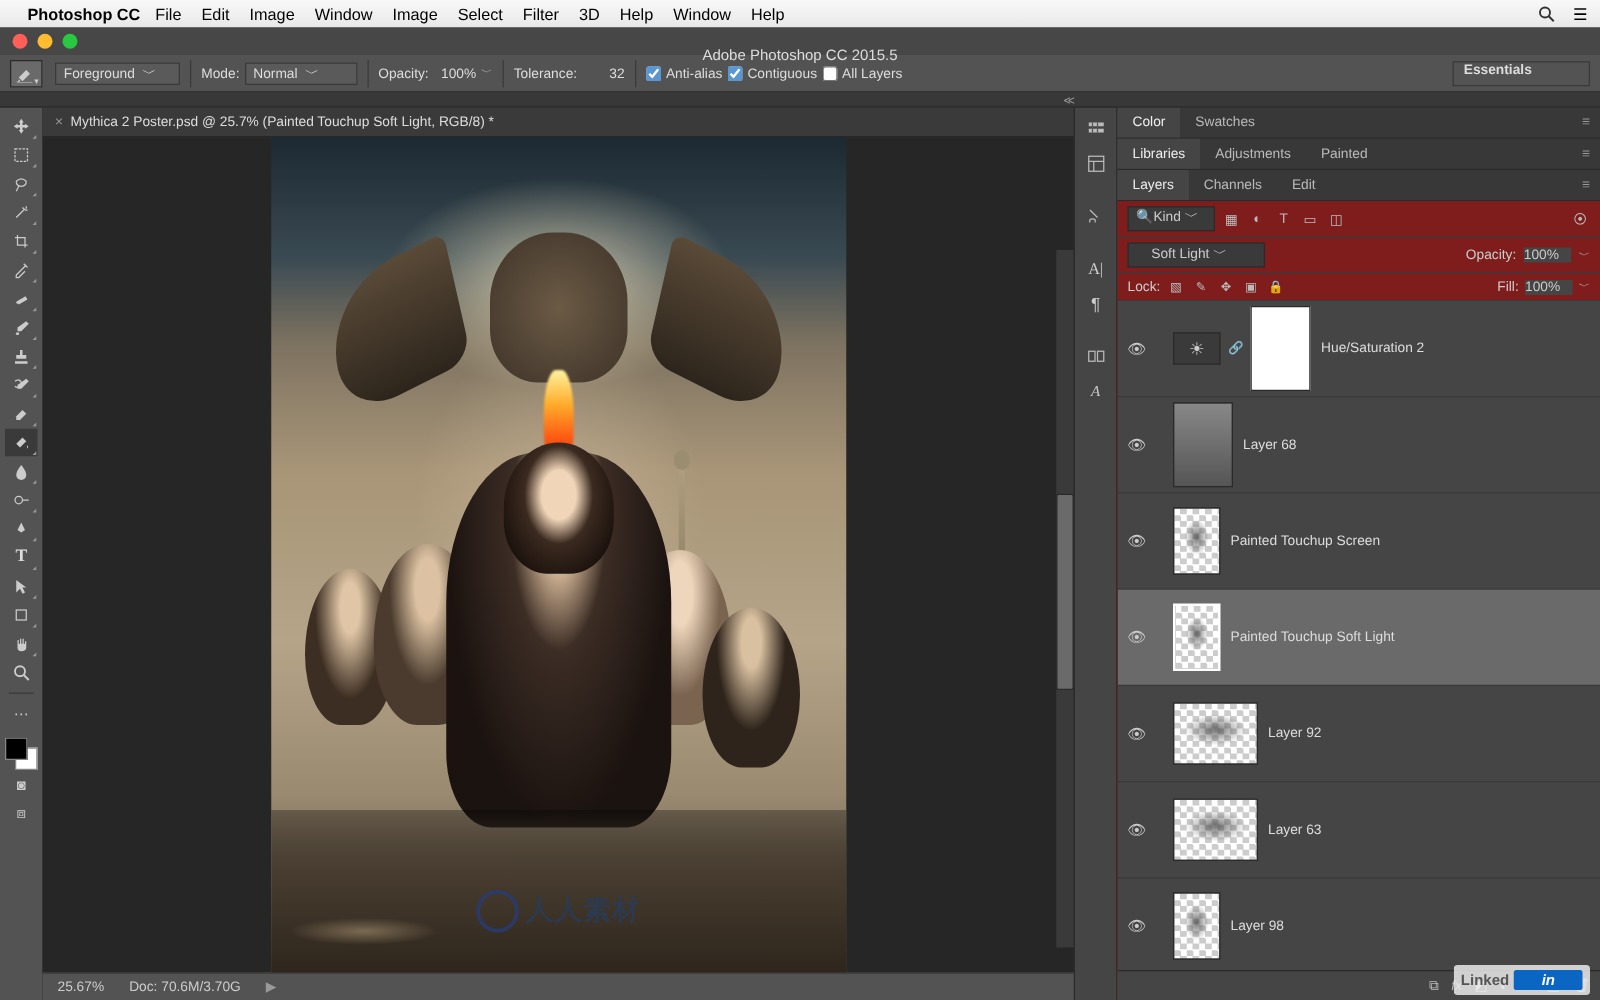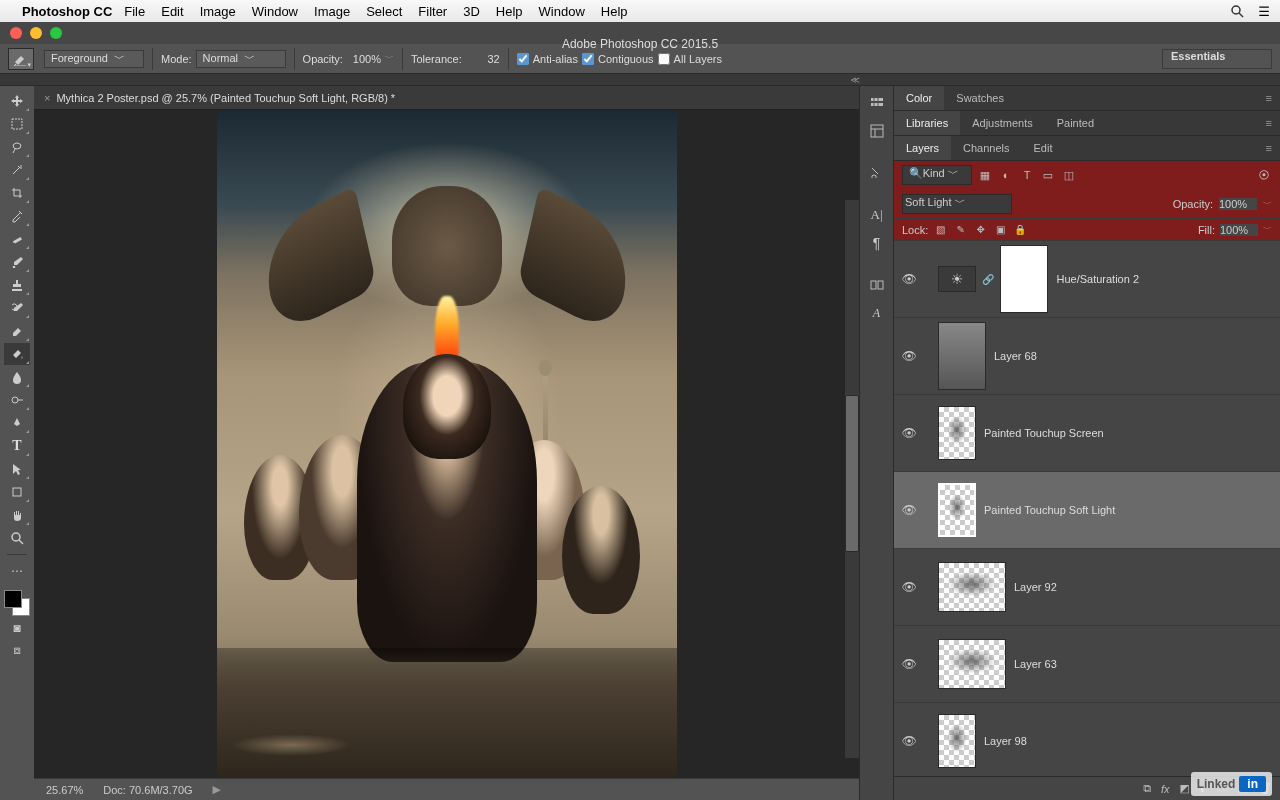--- a/index.html
+++ b/index.html
@@ -97,7 +97,7 @@
 .filter-select { background:#3a3a3a; border:1px solid #2a2a2a; color:#ccc; height:20px; font-size:11px; padding:0 6px; width:70px; }
 .filter-icon { width:16px; height:16px; display:flex; align-items:center; justify-content:center; color:#bbb; font-size:11px; cursor:default; }
 .blend-row { display:flex; align-items:center; padding:4px 8px; gap:6px; border-bottom:1px solid #3a3a3a; }
-.blend-select { background:#3a3a3a; border:1px solid #2a2a2a; color:#ccc; height:20px; font-size:11px; padding:0 2px; width:110px; }
+.blend-select { background:#3a3a3a; border:1px solid #2a2a2a; color:#ccc; height:20px; font-size:11px; padding:0 18px; width:110px; }
 .lock-row { display:flex; align-items:center; padding:3px 8px; gap:5px; border-bottom:1px solid #3a3a3a; }
 .lock-icon { width:15px; height:15px; display:flex; align-items:center; justify-content:center; color:#bbb; font-size:10px; cursor:default; }
 .num-input { background:#454545; border:none; color:#ccc; width:38px; font-size:11px; text-align:left; }

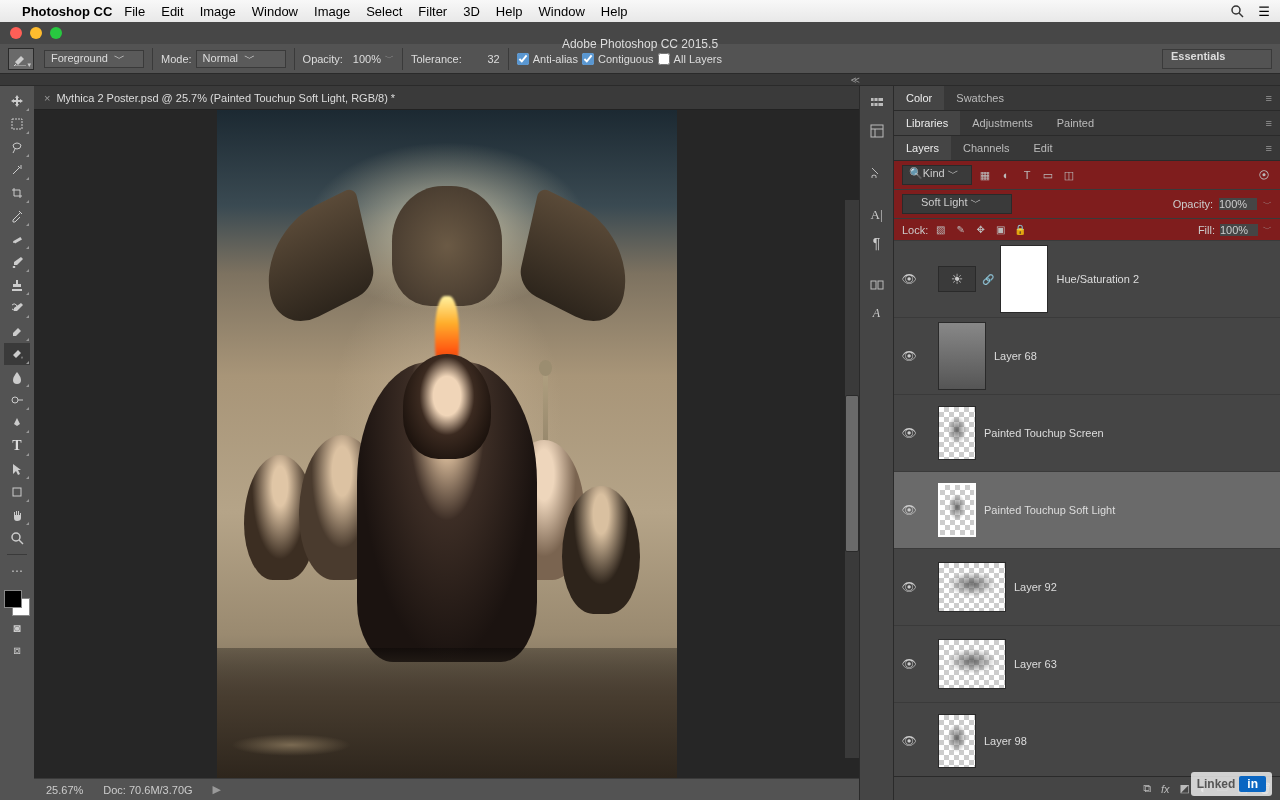--- a/index.html
+++ b/index.html
@@ -350,6 +350,7 @@
         <div class="person p-farright"></div>
         <div class="person p-main"></div>
         <div class="ground"></div>
+        <div class="watermark-logo">人人素材</div>
       </div>
       <div class="scrollbar-v">
           <div class="thumb"></div>

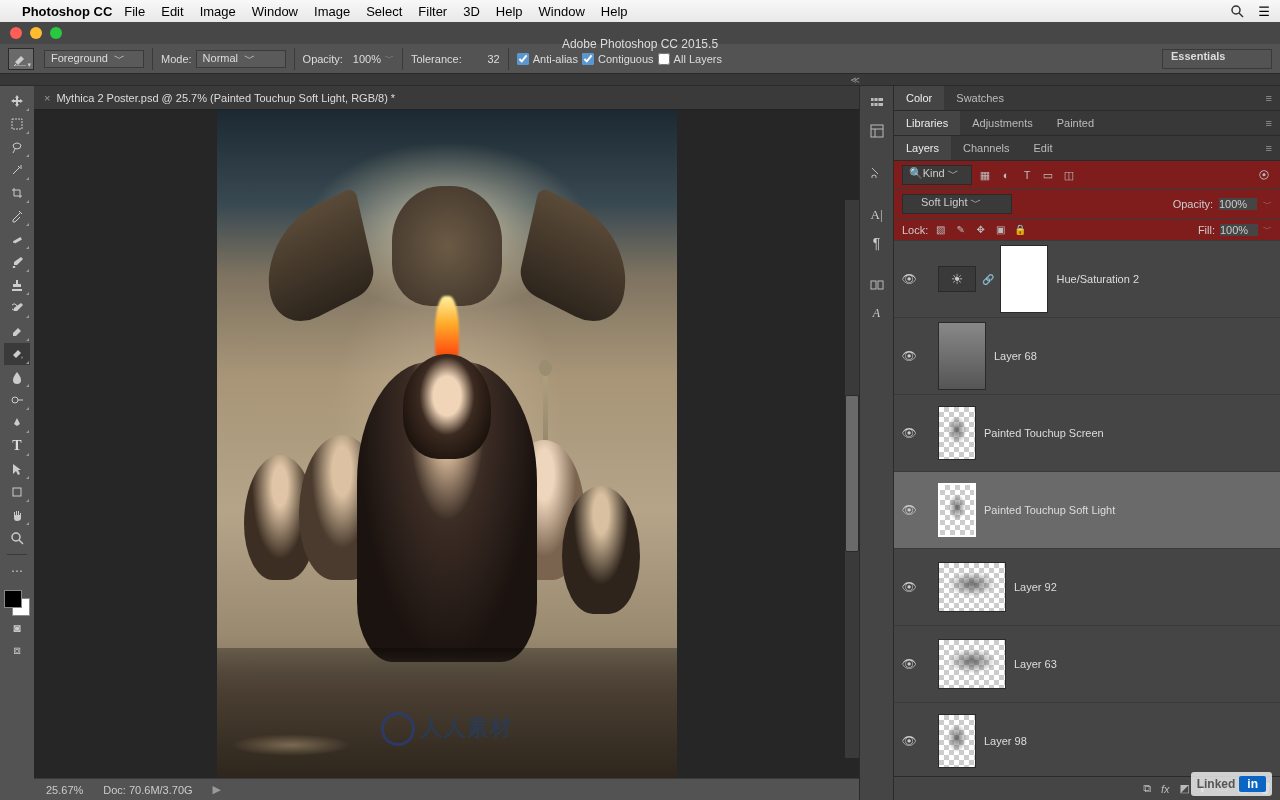--- a/index.html
+++ b/index.html
@@ -120,7 +120,7 @@
 
 
 .linkedin { position:absolute; right:8px; bottom:4px; height:24px; background:rgba(240,240,240,0.82); border-radius:3px; display:flex; align-items:center; padding:0 6px; gap:4px; color:#555; font-size:12px; font-weight:600; }
-.linkedin .in { background:#0a66c2; color:#fff; padding:1px 8px; border-radius:2px; font-size:12px; font-weight:bold; }
+.linkedin .in { background:#0a66c2; color:#fff; padding:1px 22px; border-radius:2px; font-size:12px; font-weight:bold;font-style:italic; }
 
 svg { display:block; }
 </style>

